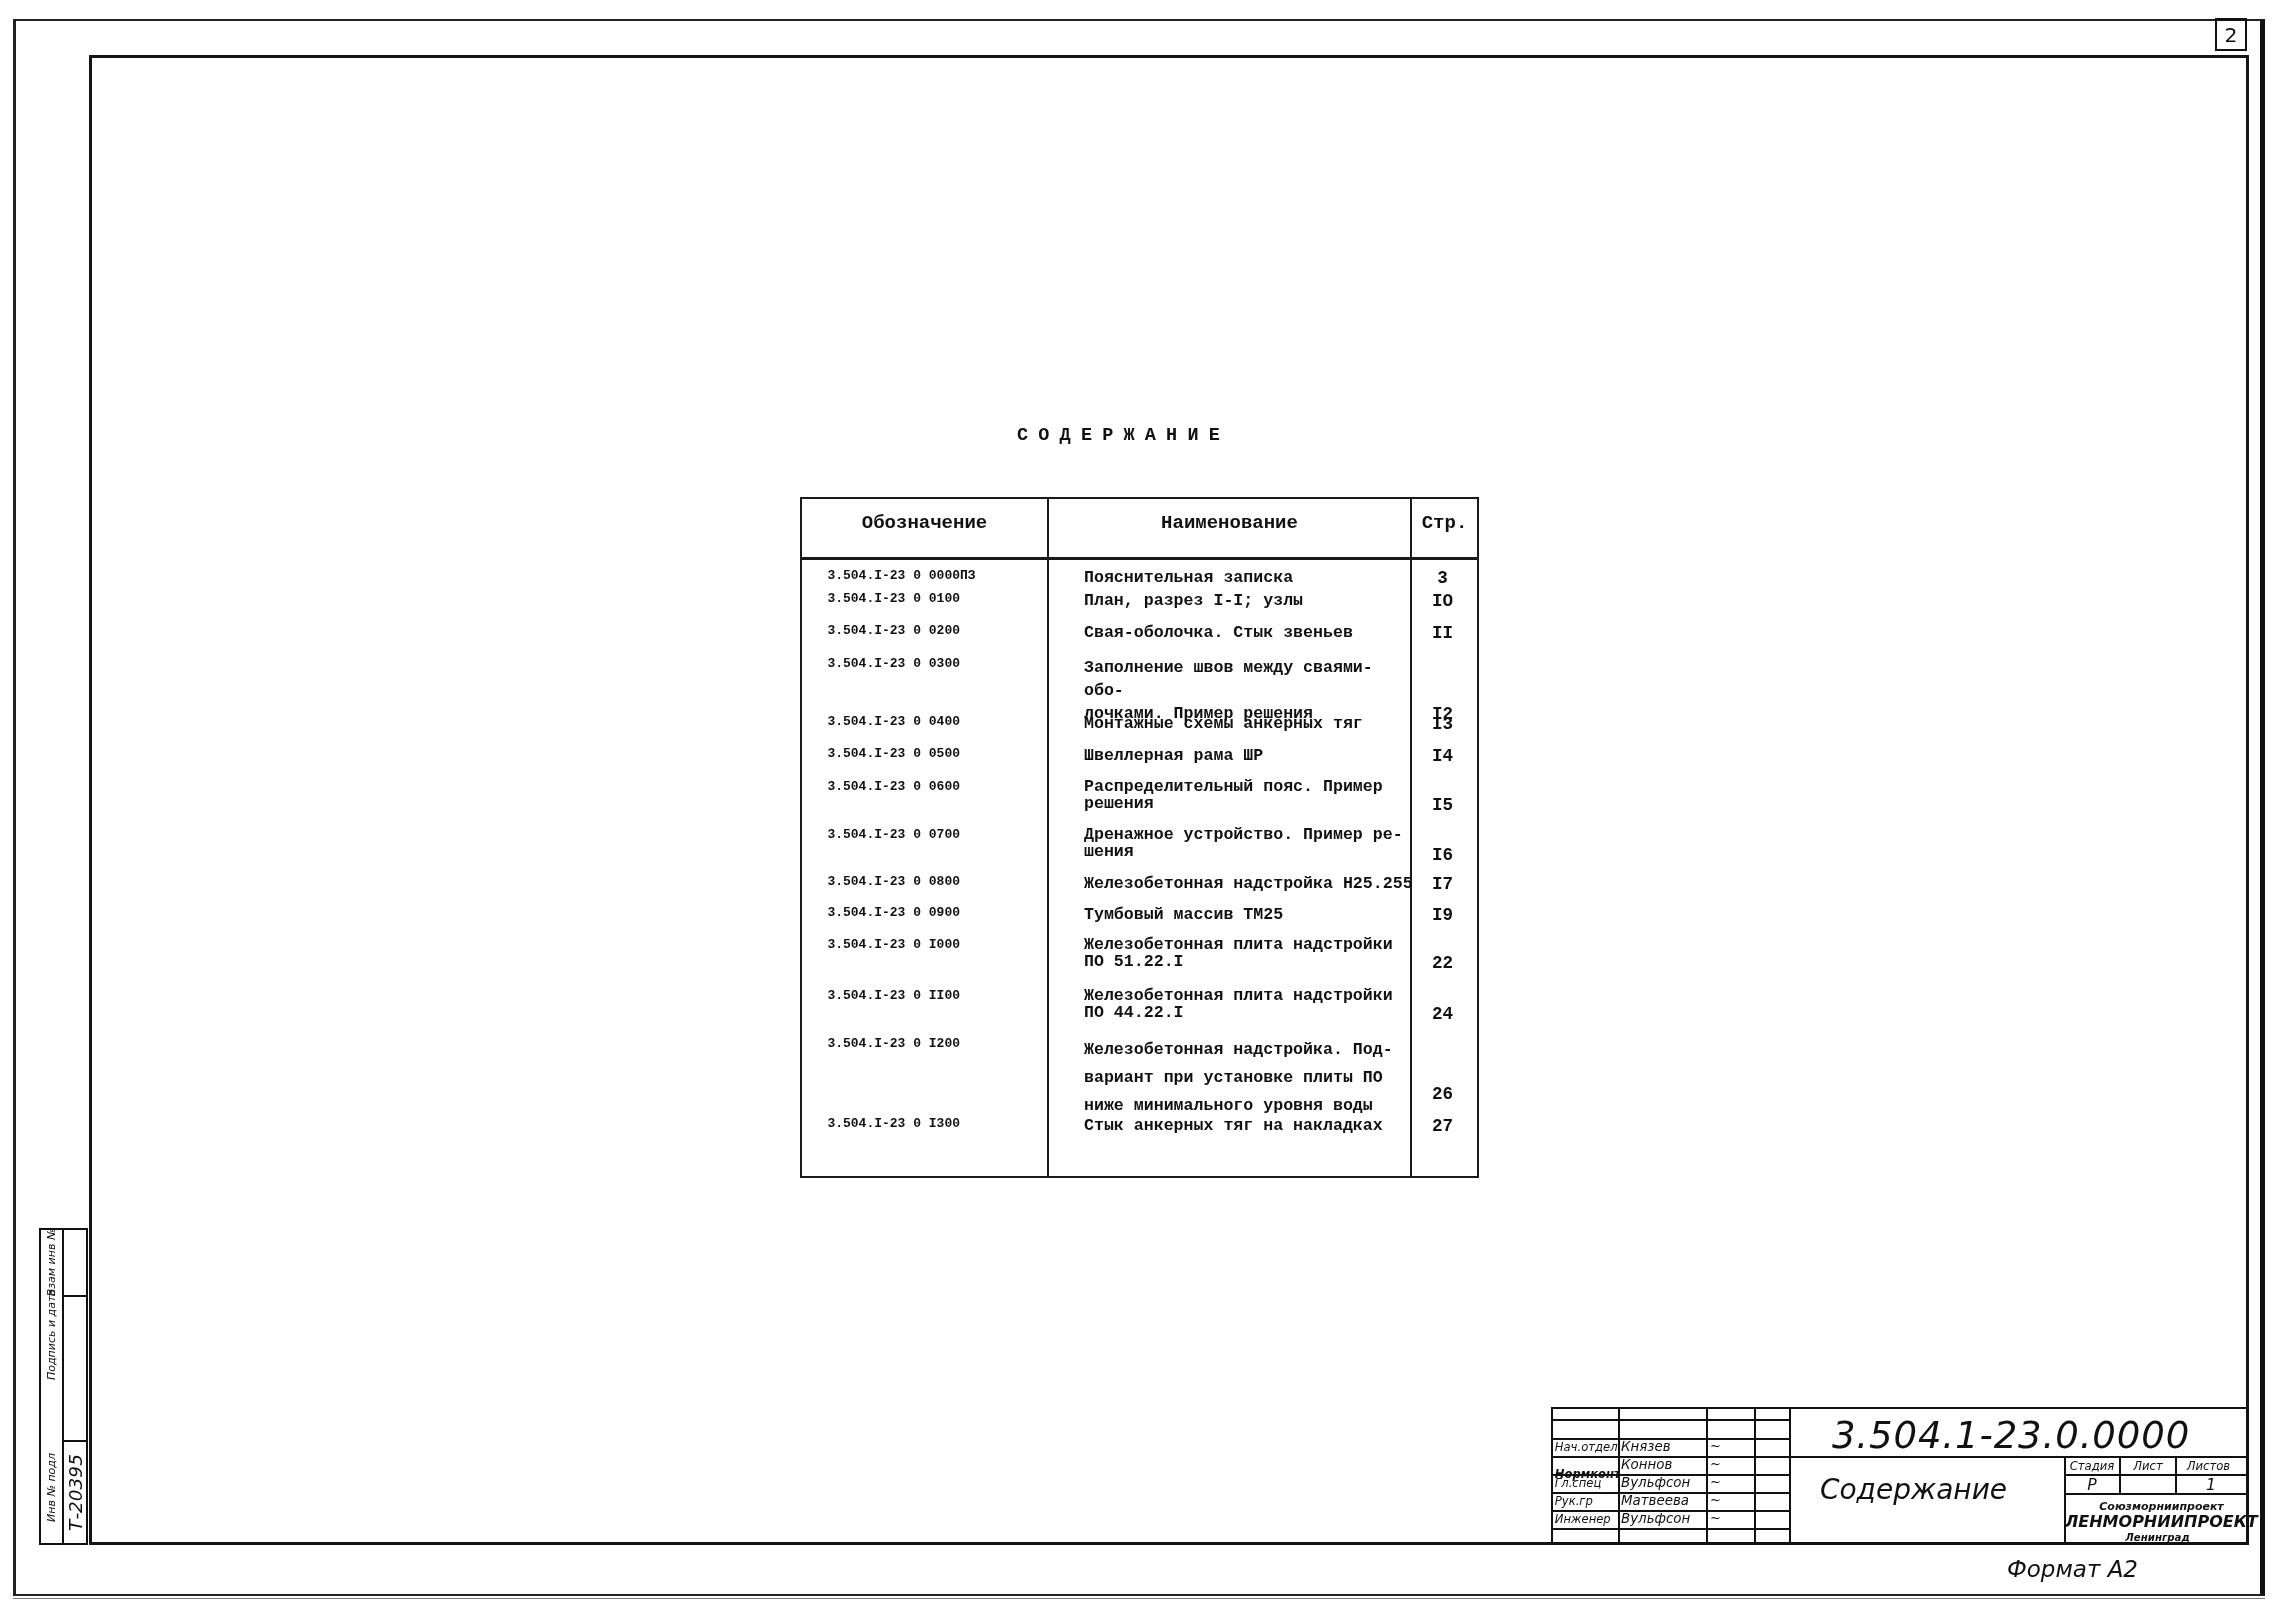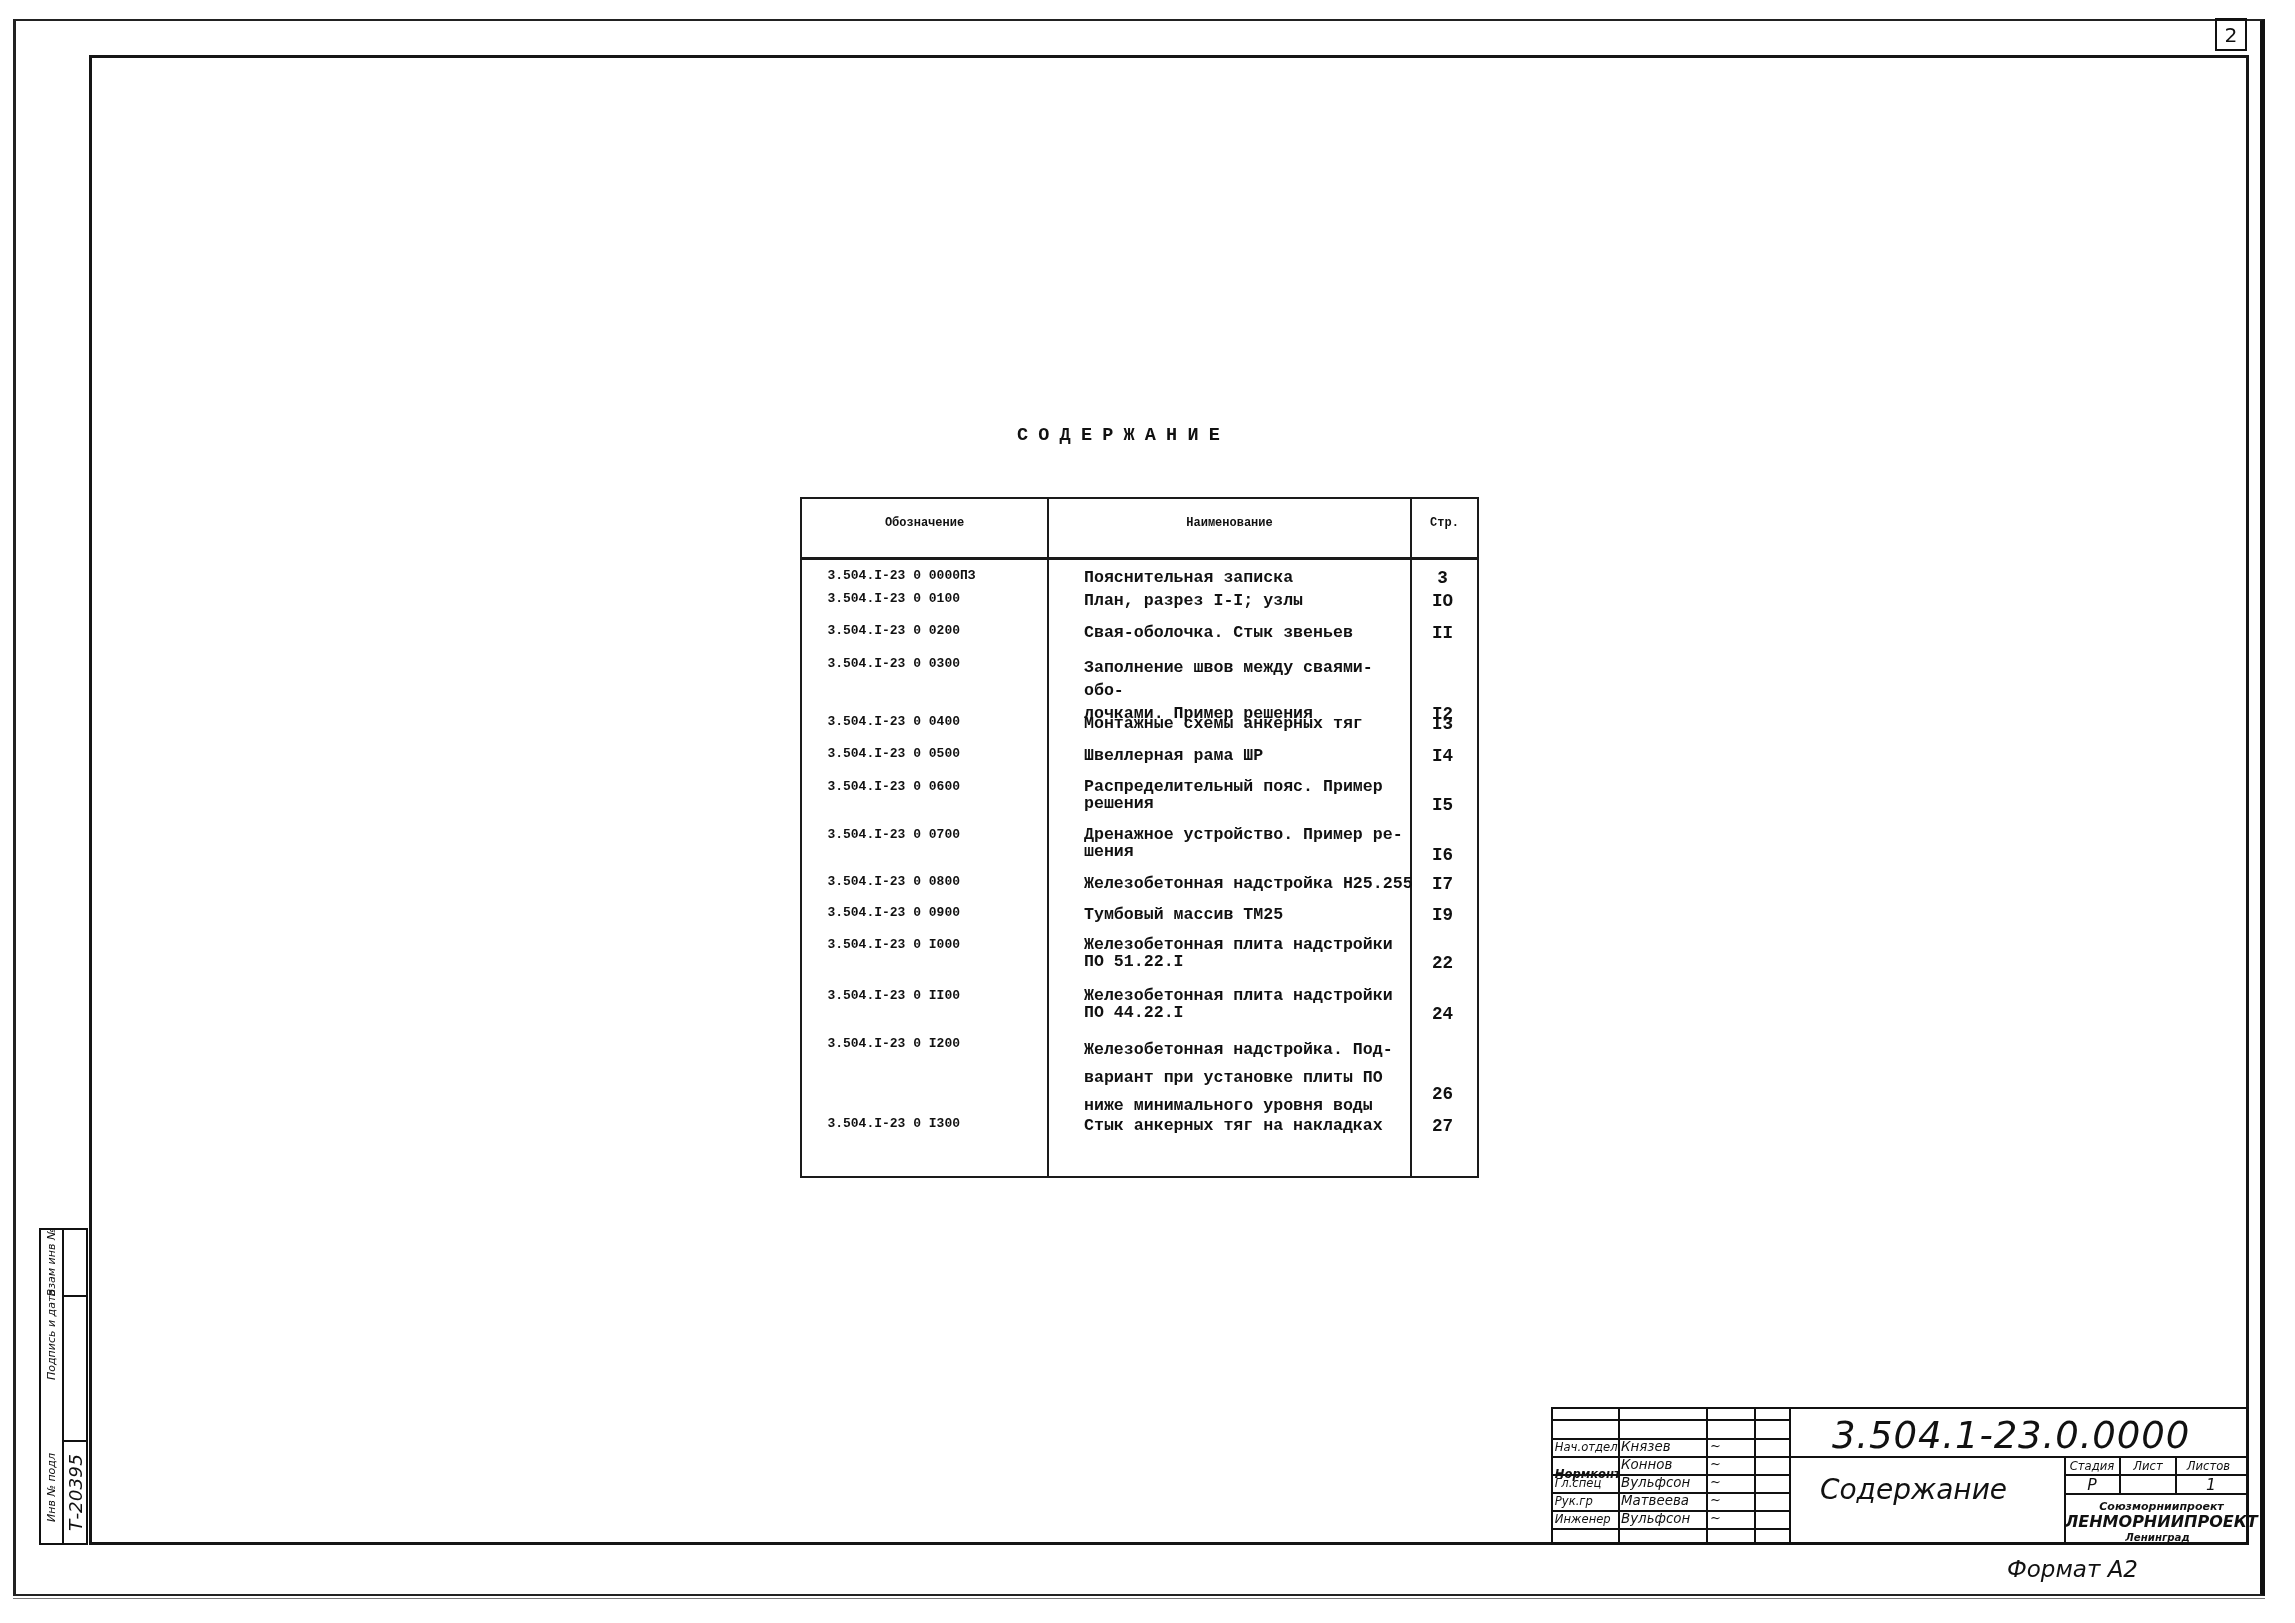--- a/index.html
+++ b/index.html
@@ -20,7 +20,7 @@
   .toc { left:800px; top:497px; width:679px; height:681px; border:2.8px solid #1a1a1a; box-sizing:border-box; }
   .toc .col-div { position:absolute; top:0; bottom:0; width:2.3px; background:#1a1a1a; }
   .toc .hdr-sep { position:absolute; left:0; right:0; top:58px; height:2.8px; background:#1a1a1a; }
-  .toc .hcell { position:absolute; top:0; height:48px; display:flex; align-items:center; justify-content:center; font-size:12px; font-weight:bold; }
+  .toc .hcell { position:absolute; top:0; height:48px; display:flex; align-items:center; justify-content:center; font-size:19px; font-weight:bold; }
   .toc .row { position:absolute; left:0; right:0; }
   .toc .code { position:absolute; left:25.4px; font-size:13px; white-space:nowrap; font-weight:bold; }
   .toc .name { position:absolute; left:282px; width:319px; font-size:16.6px; line-height:20.3px; font-weight:bold; white-space:pre-line; }

